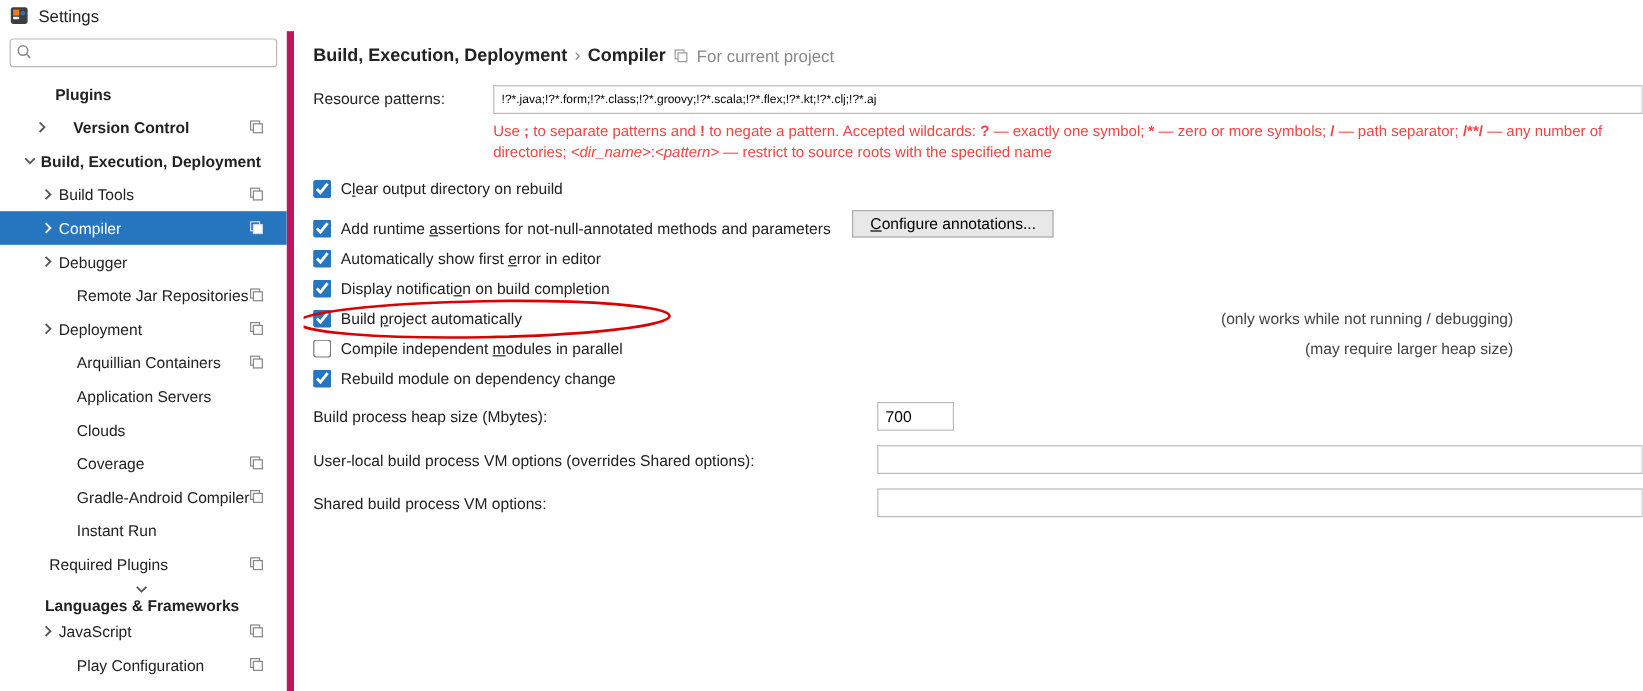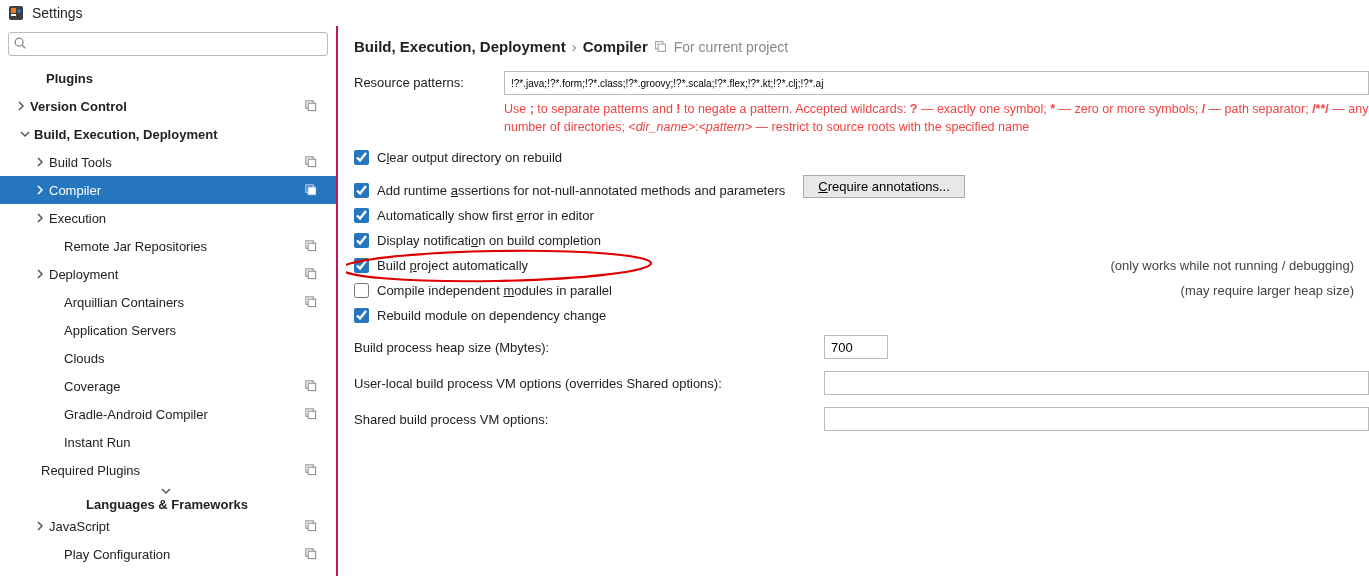--- a/index.html
+++ b/index.html
@@ -30,8 +30,8 @@
       height: 550px;
     }
     .sidebar {
-      width: 338px;
-      border-right: 2px solid #be185d;
+      width: 245px;
+      border-right: 6px solid #be185d;
       display: flex;
       flex-direction: column;
     }

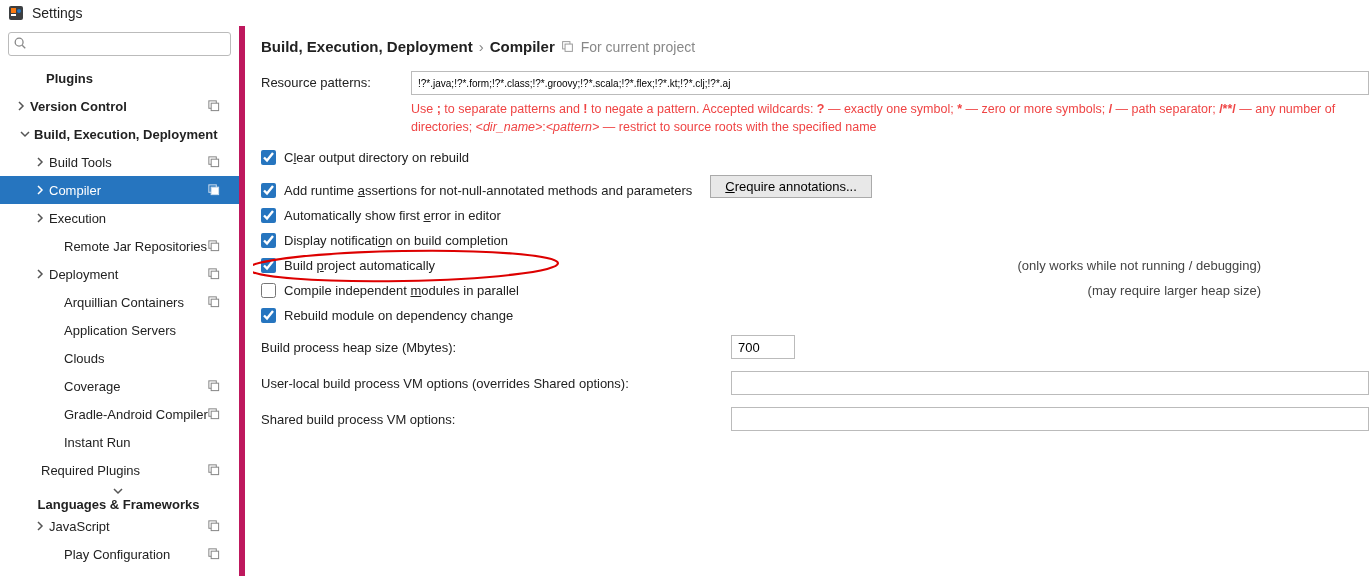--- a/index.html
+++ b/index.html
@@ -227,7 +227,7 @@
           <span class="chevron"></span>
           <span class="label">Plugins</span>
         </div>
-        <div class="tree-item bold" style="padding-left: 14px;">
+        <div class="tree-item bold" style="padding-left: 28px; gap: 17px;">
           <span class="chevron">
             <svg viewBox="0 0 10 10">
               <path d="M3 1 L7 5 L3 9" fill="none" stroke="currentColor" stroke-width="1.5"></path>

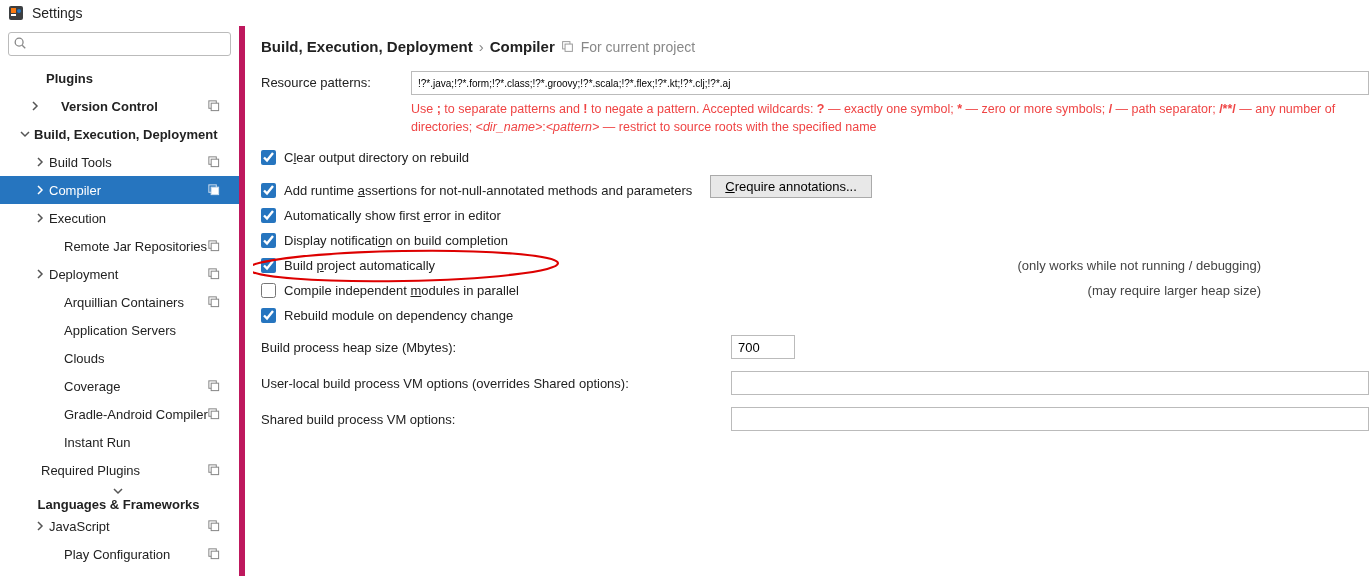--- a/index.html
+++ b/index.html
@@ -405,7 +405,7 @@
       <div class="check-row">
         <input type="checkbox" checked="" style="">
         <span class="chk-label"><span>Add runtime </span><span class="u">a</span><span>ssertions for not-null-annotated methods and parameters</span></span>
-        <button class="btn"><span class="u">C</span><span>require annotations...</span></button>
+        <button class="btn"><span class="u">C</span><span>onfigure annotations...</span></button>
       </div>
 
       <div class="check-row">

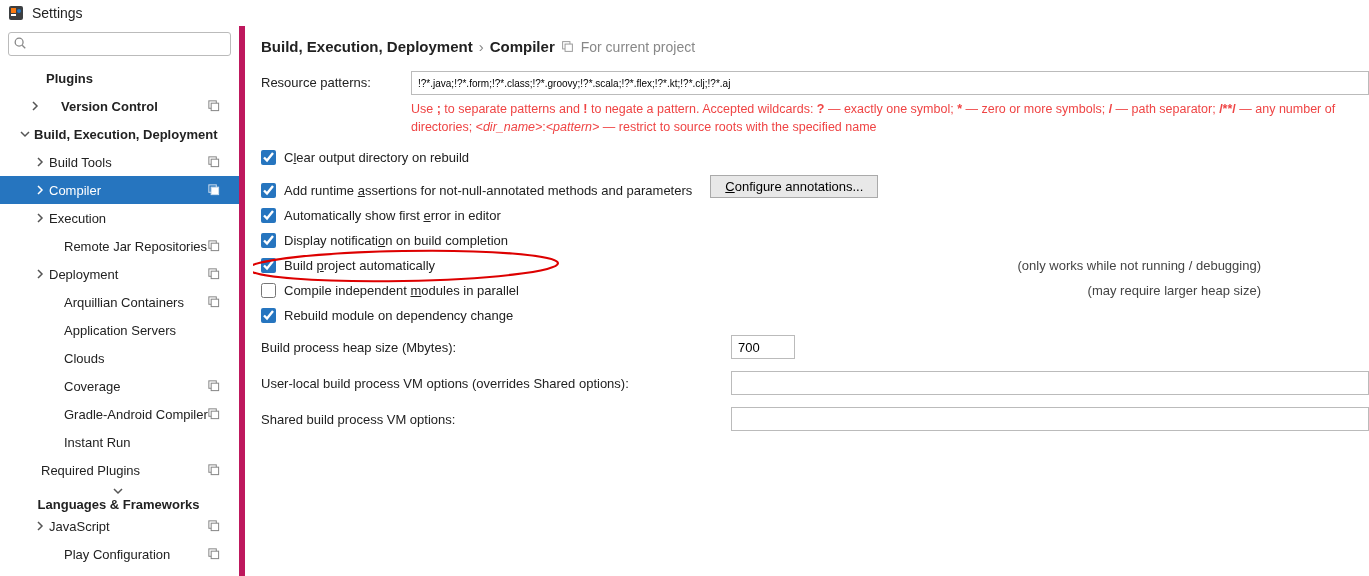--- a/index.html
+++ b/index.html
@@ -277,7 +277,7 @@
               <path d="M3 1 L7 5 L3 9" fill="none" stroke="currentColor" stroke-width="1.5"></path>
             </svg>
           </span>
-          <span class="label">Execution</span>
+          <span class="label">Debugger</span>
         </div>
         <div class="tree-item" style="padding-left: 48px;">
           <span class="chevron"></span>

